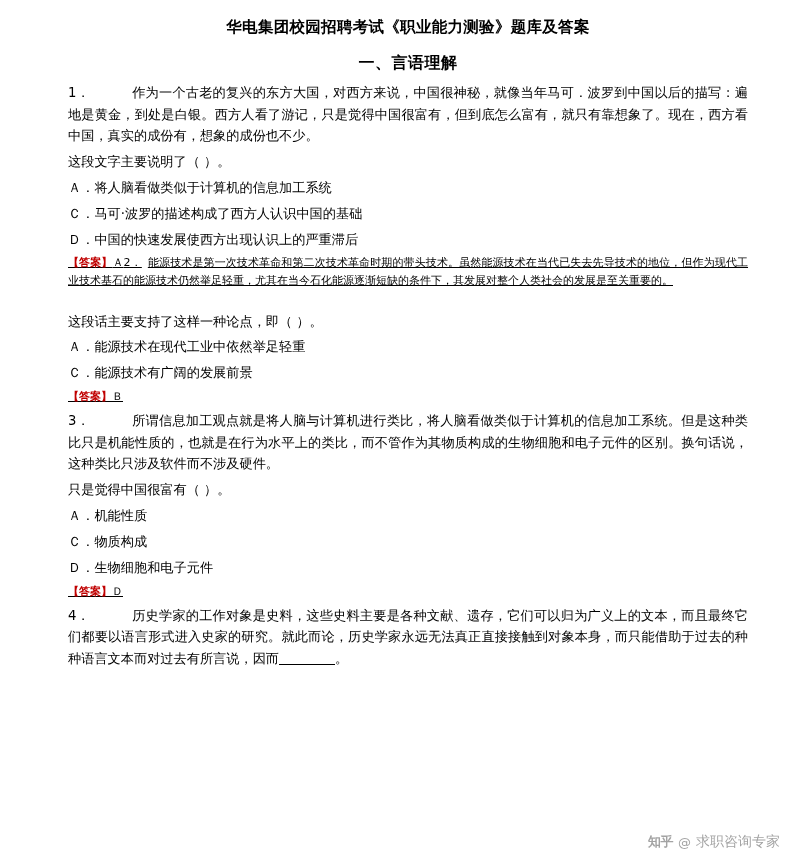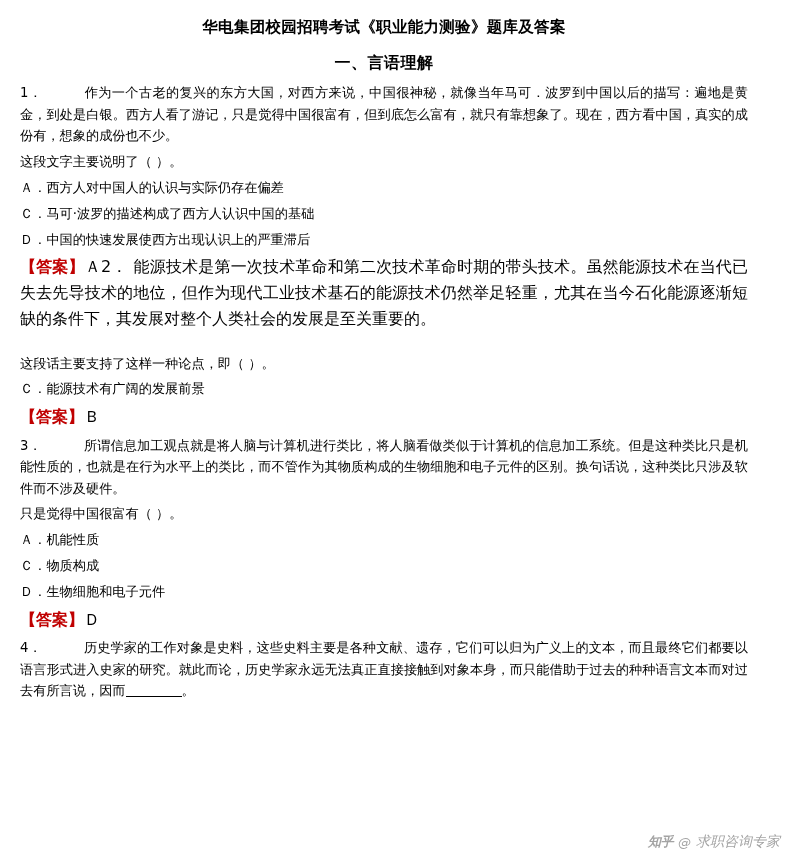--- a/index.html
+++ b/index.html
@@ -19,7 +19,7 @@
     width: 794px;
     height: 863px;
     box-sizing: border-box;
-    padding: 12px 46px 0 20px;
+    padding: 12px 46px 0 68px;
     position: relative;
   }
   .doc-title {

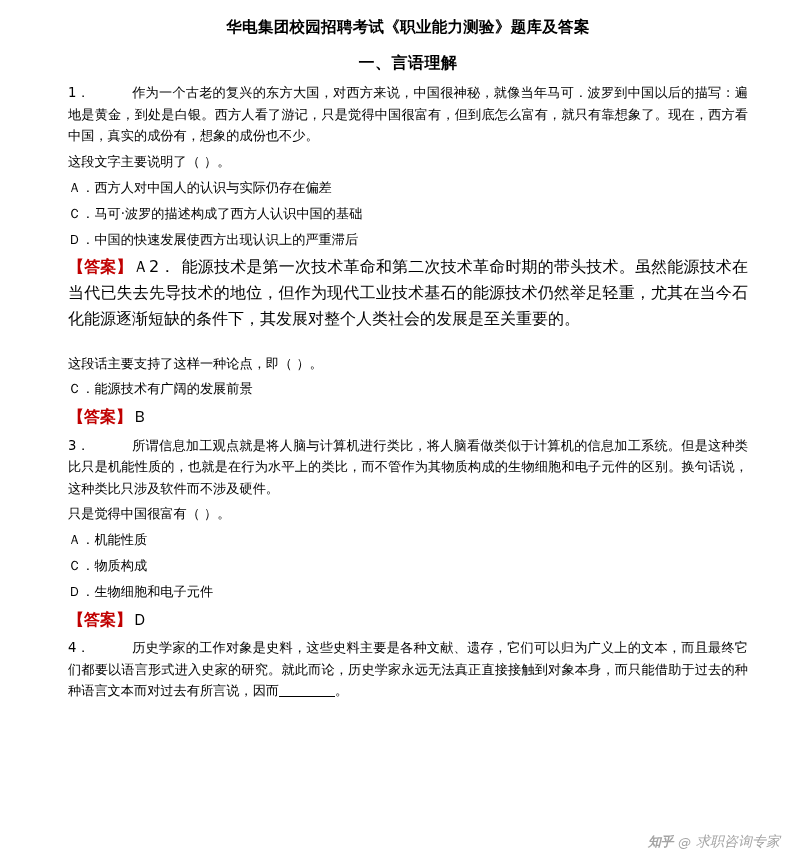--- a/index.html
+++ b/index.html
@@ -119,7 +119,7 @@
 
   <p class="q-body"><span>1．</span><span class="num-gap"></span><span>作为一个古老的复兴的东方大国，对西方来说，中国很神秘，就像当年马可．波罗到中国以后的描写：遍地是黄金，到处是白银。西方人看了游记，只是觉得中国很富有，但到底怎么富有，就只有靠想象了。现在，西方看中国，真实的成份有，想象的成份也不少。</span></p>
   <p>这段文字主要说明了（            ）。</p>
-  <p class="opt">Ａ．西方人对中国人的认识与实际仍存在偏差</p>
+  <p class="opt">Ａ．将人脑看做类似于计算机的信息加工系统</p>
   <p class="opt">Ｃ．马可·波罗的描述构成了西方人认识中国的基础</p>
   <p class="opt">Ｄ．中国的快速发展使西方出现认识上的严重滞后</p>
 

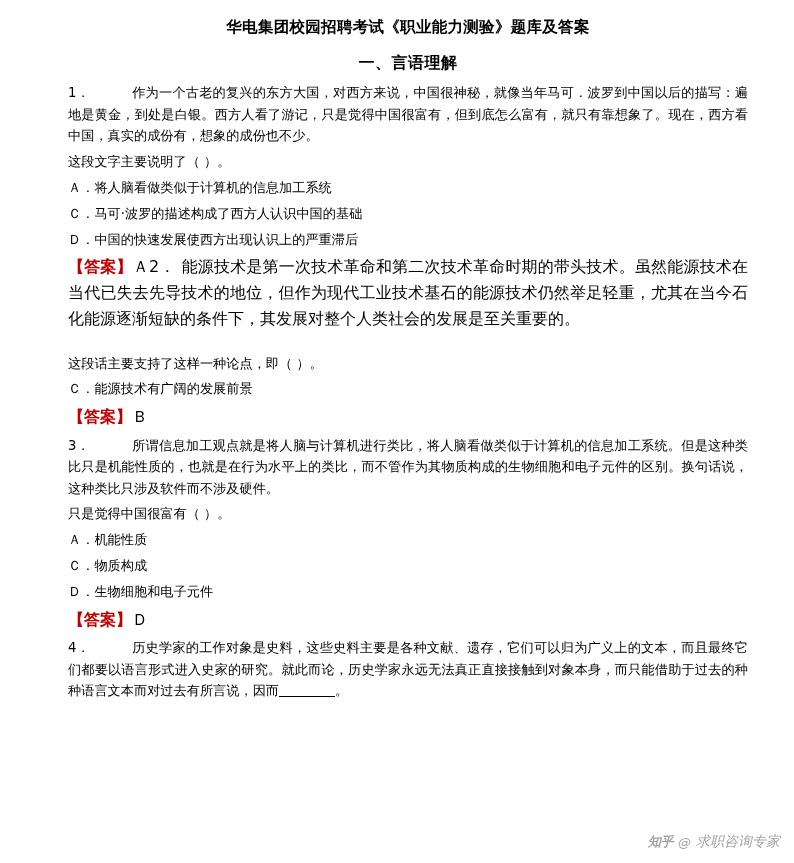--- a/index.html
+++ b/index.html
@@ -65,10 +65,11 @@
     font-weight: bold;
   }
   .ans-line {
-    font-size: 16px;
+    font-size: 11px;
     line-height: 1.62;
     margin: 0 0 4.5px 0;
     text-align: justify;
+    text-decoration: underline;
   }
   .spacer {
     height: 16px;

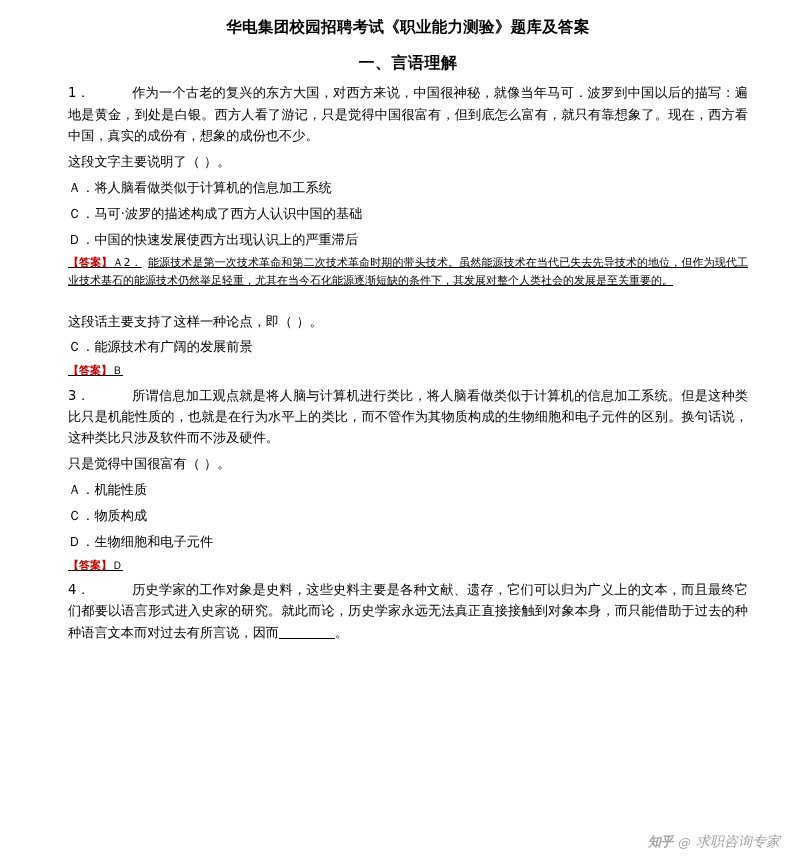--- a/index.html
+++ b/index.html
@@ -129,6 +129,7 @@
   <div class="spacer"></div>
 
   <p>这段话主要支持了这样一种论点，即（          ）。</p>
+  <p class="opt">Ａ．能源技术在现代工业中依然举足轻重</p>
   <p class="opt">Ｃ．能源技术有广阔的发展前景</p>
 
   <p class="ans-line"><span class="ans-tag">【答案】</span><span>Ｂ</span></p>

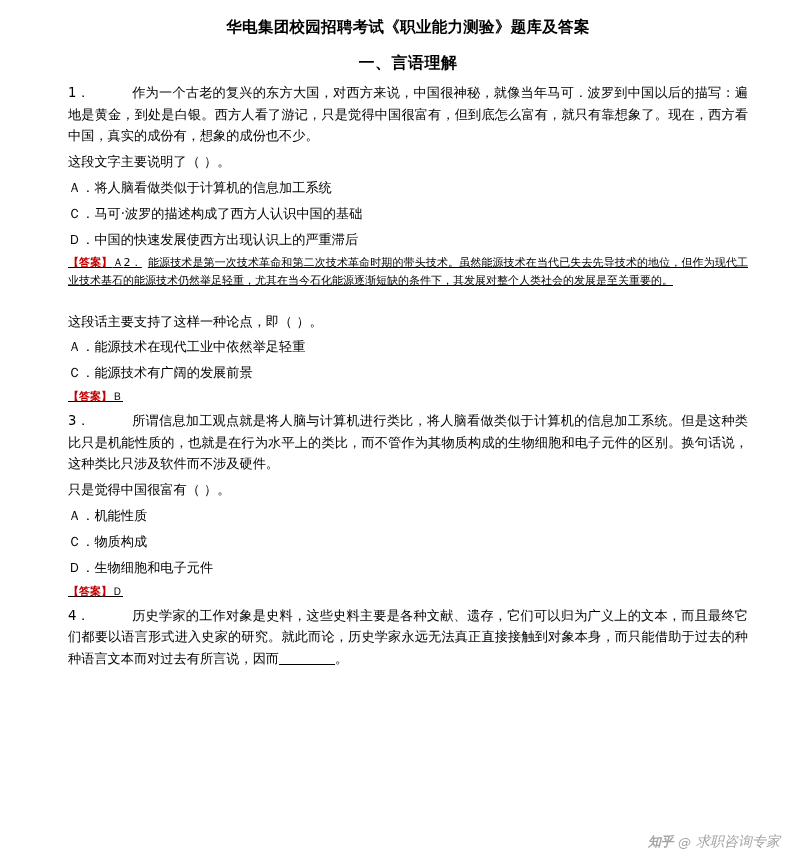--- a/index.html
+++ b/index.html
@@ -91,7 +91,6 @@
     font-size: 13px;
     color: #6b6b6b;
     user-select: none;
-    font-style: italic;
   }
   .wm-logo {
     display: inline-block;

